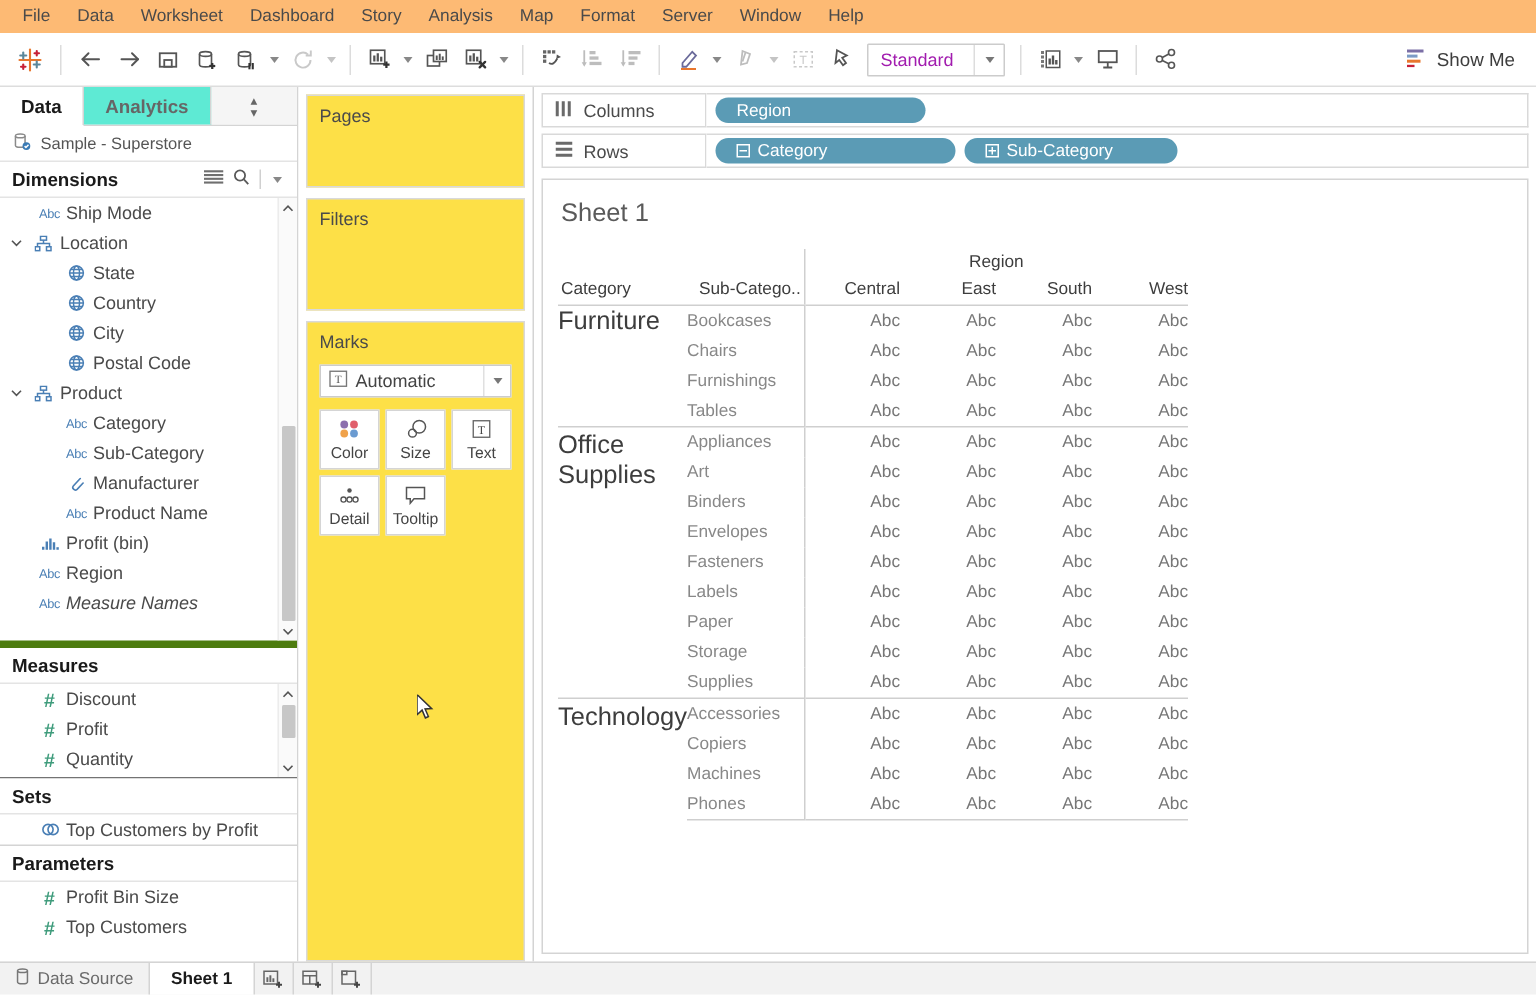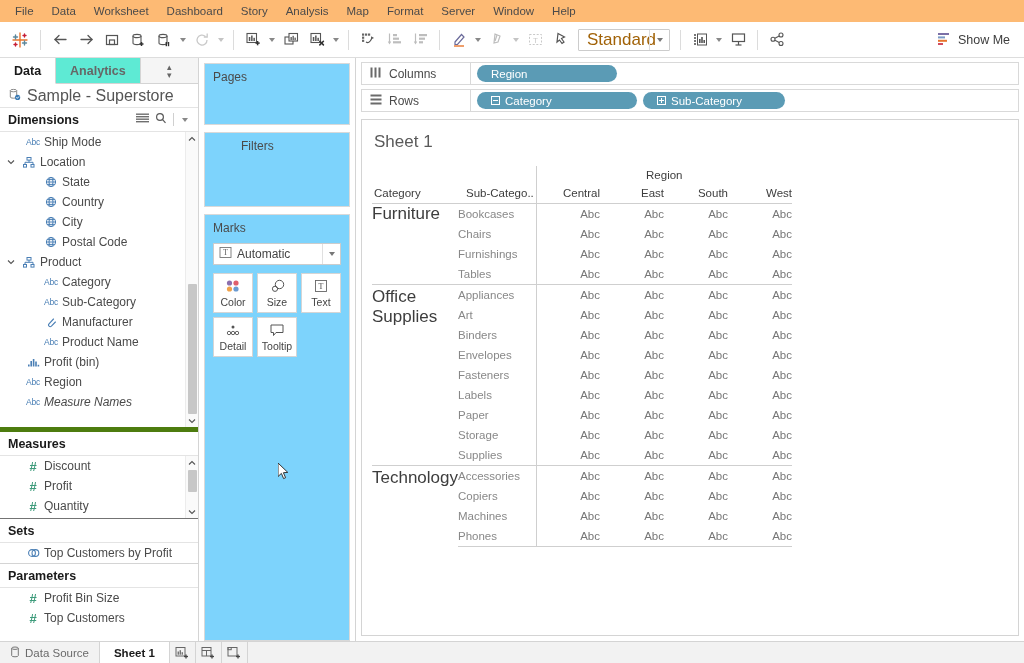--- a/index.html
+++ b/index.html
@@ -42,7 +42,7 @@
   .tb-logo { width:28px; height:26px; display:flex; align-items:center; justify-content:center; }
   .fit-select {
     height:22px; width:92px; border:1px solid #ccc; background:#fff;
-    display:flex; align-items:center; font-size:17px; color:#a16207;
+    display:flex; align-items:center; font-size:12px; color:#a21caf;
     padding-left:8px; position:relative; margin:0 4px; border-radius:1px;
   }
   .fit-select .fs-arrow {

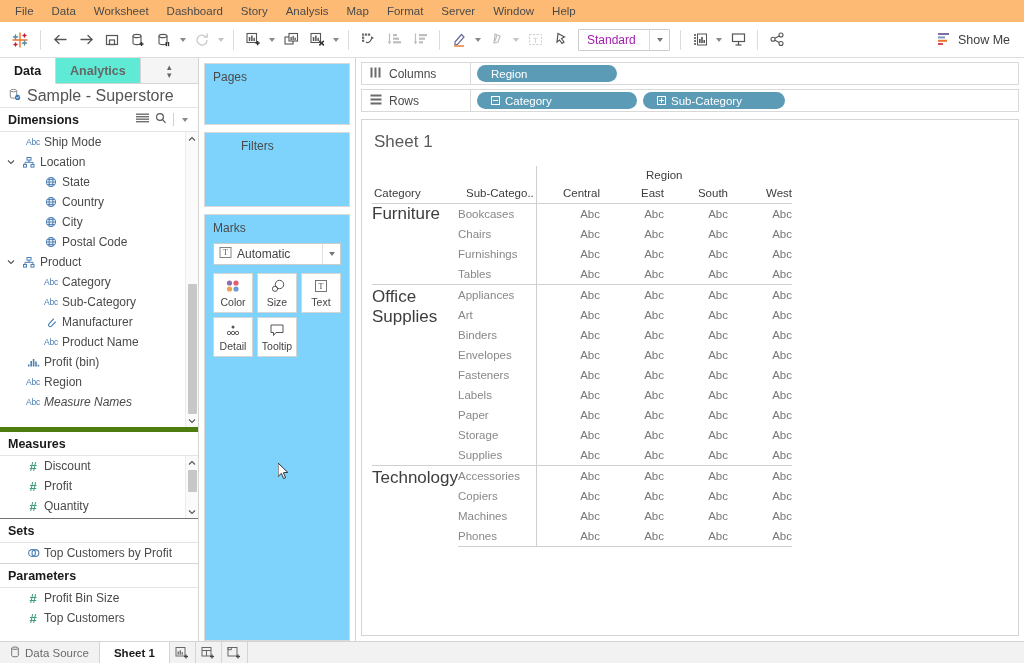--- a/index.html
+++ b/index.html
@@ -114,7 +114,7 @@
   
   .cards { width:157px; flex:0 0 157px; background:#fff; padding:5px 5px 0 5px;
            display:flex; flex-direction:column; gap:7px; border-right:1px solid #d4d4d4; }
-  .card { border:1px solid #d9d9d9; background:#7dd3fc; }
+  .card { border:1px solid #d9d9d9; background:#fde047; }
   .card-title { font-size:12px; color:#4a4a4a; padding:6px 8px 4px 8px; }
   .card.pages { height:62px; }
   .card.filters { height:75px;padding-left:28px; }

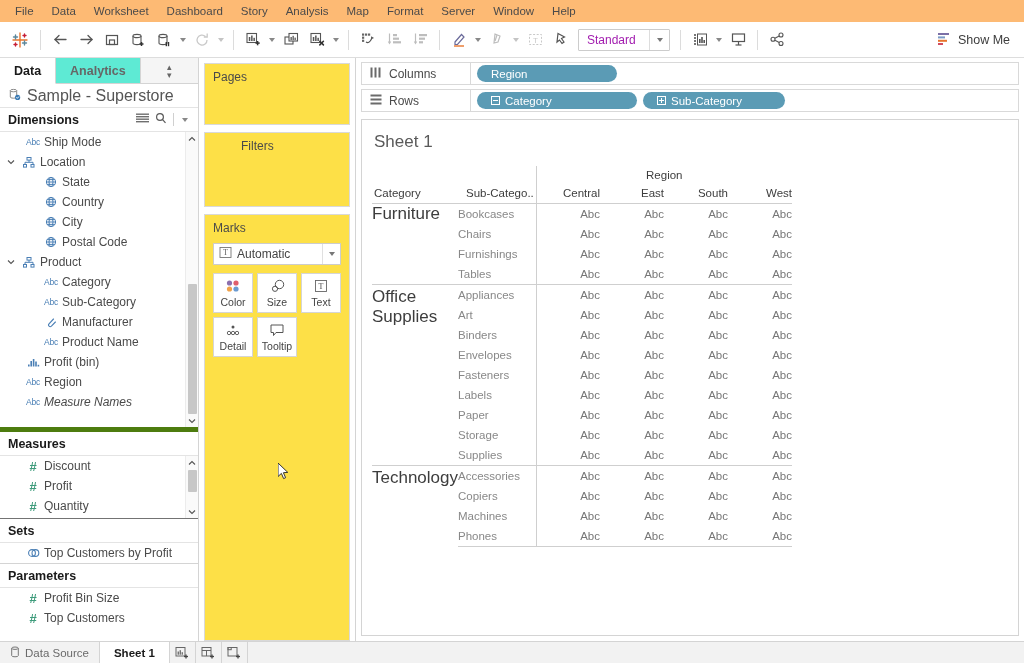--- a/index.html
+++ b/index.html
@@ -77,7 +77,7 @@
 
   .ds-row {
     height:24px; display:flex; align-items:center; gap:6px; padding:0 8px;
-    border-bottom:1px solid #e4e4e4; font-size:16px; color:#555; cursor:default;
+    border-bottom:1px solid #e4e4e4; font-size:11px; color:#555; cursor:default;
   }
 
   .sec-head {

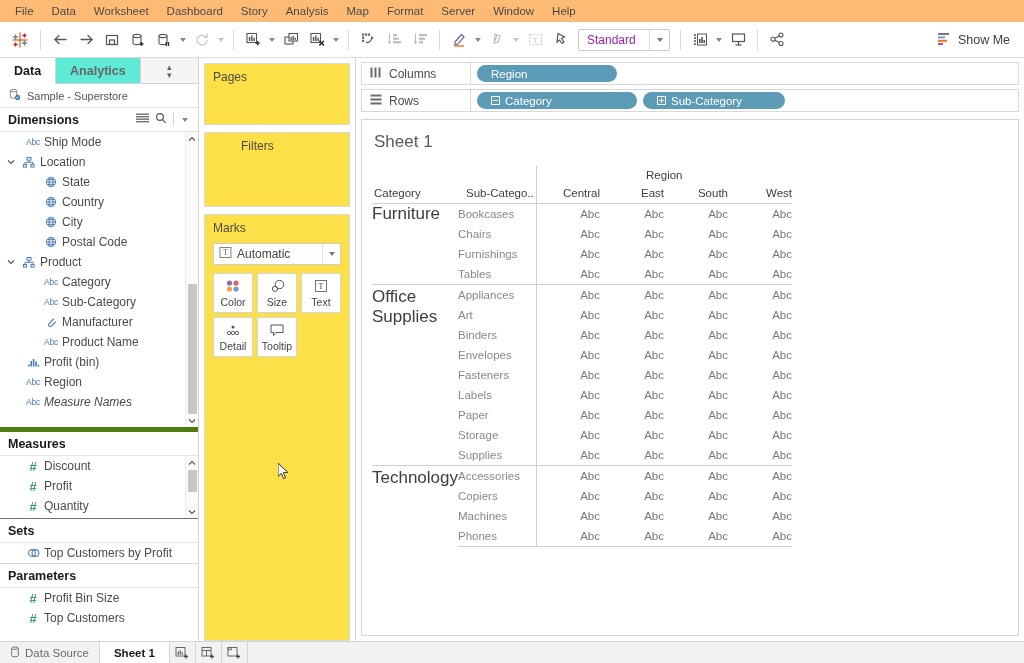--- a/index.html
+++ b/index.html
@@ -117,7 +117,7 @@
   .card { border:1px solid #d9d9d9; background:#fde047; }
   .card-title { font-size:12px; color:#4a4a4a; padding:6px 8px 4px 8px; }
   .card.pages { height:62px; }
-  .card.filters { height:75px;padding-left:28px; }
+  .card.filters { height:75px; }
   .card.marks { flex:1; }
   .marks-select {
     margin:4px 8px 8px 8px; height:22px; border:1px solid #ccc; display:flex; align-items:center;

